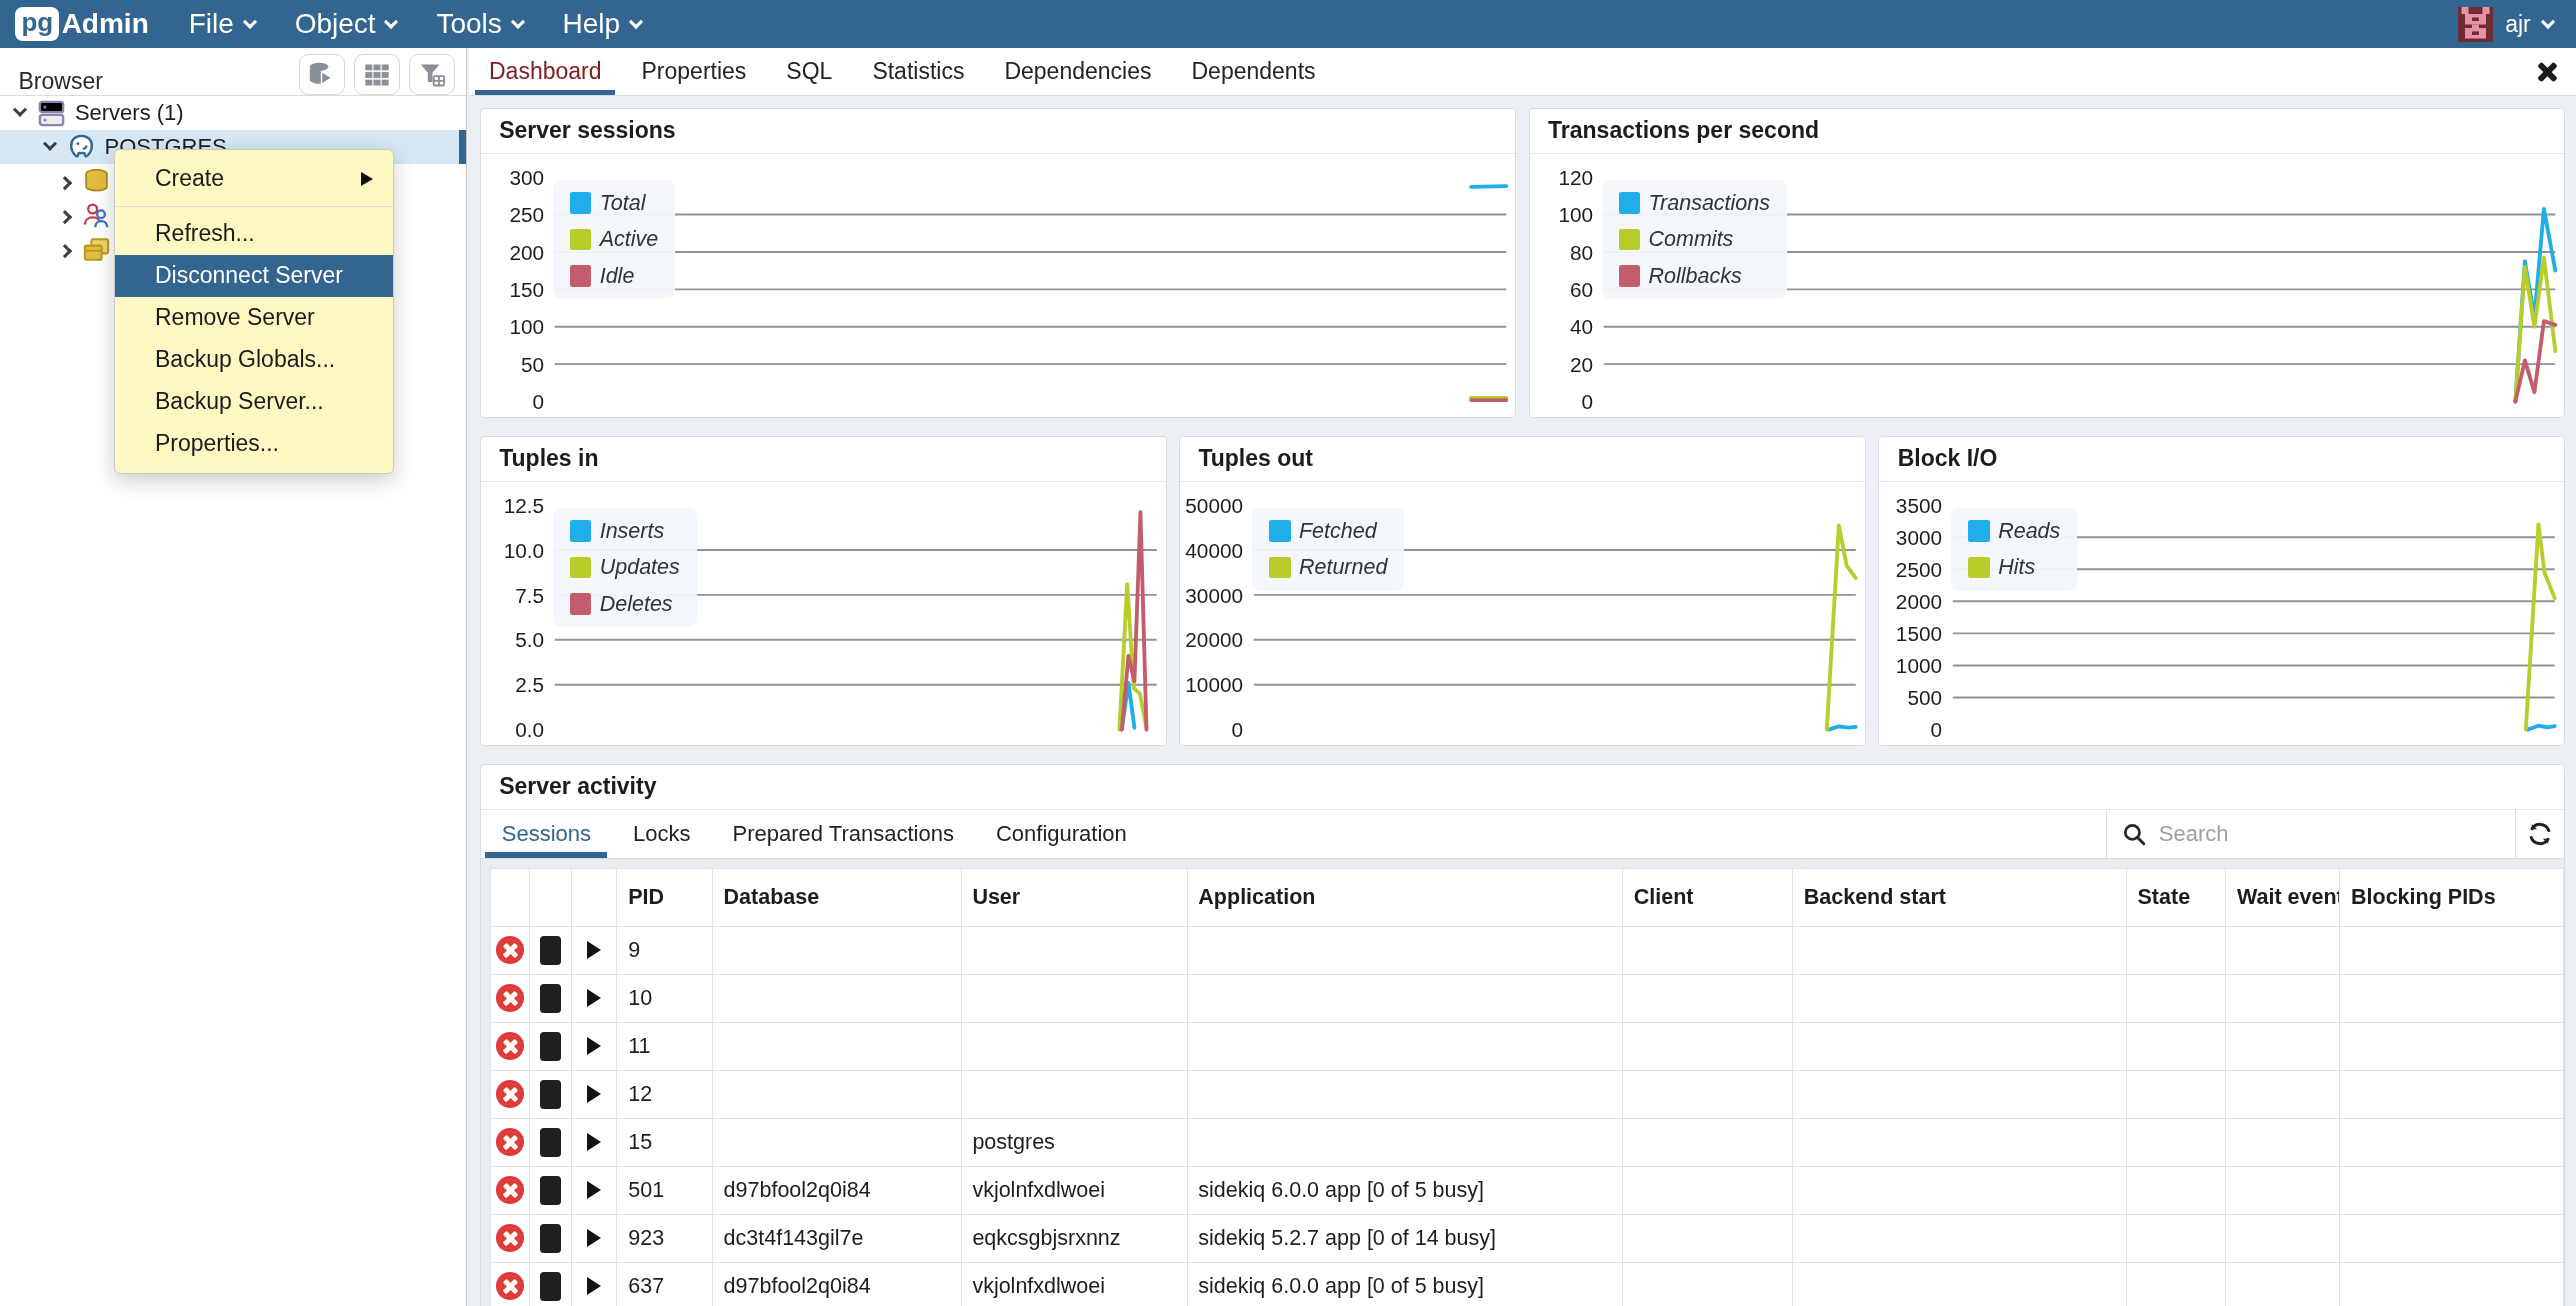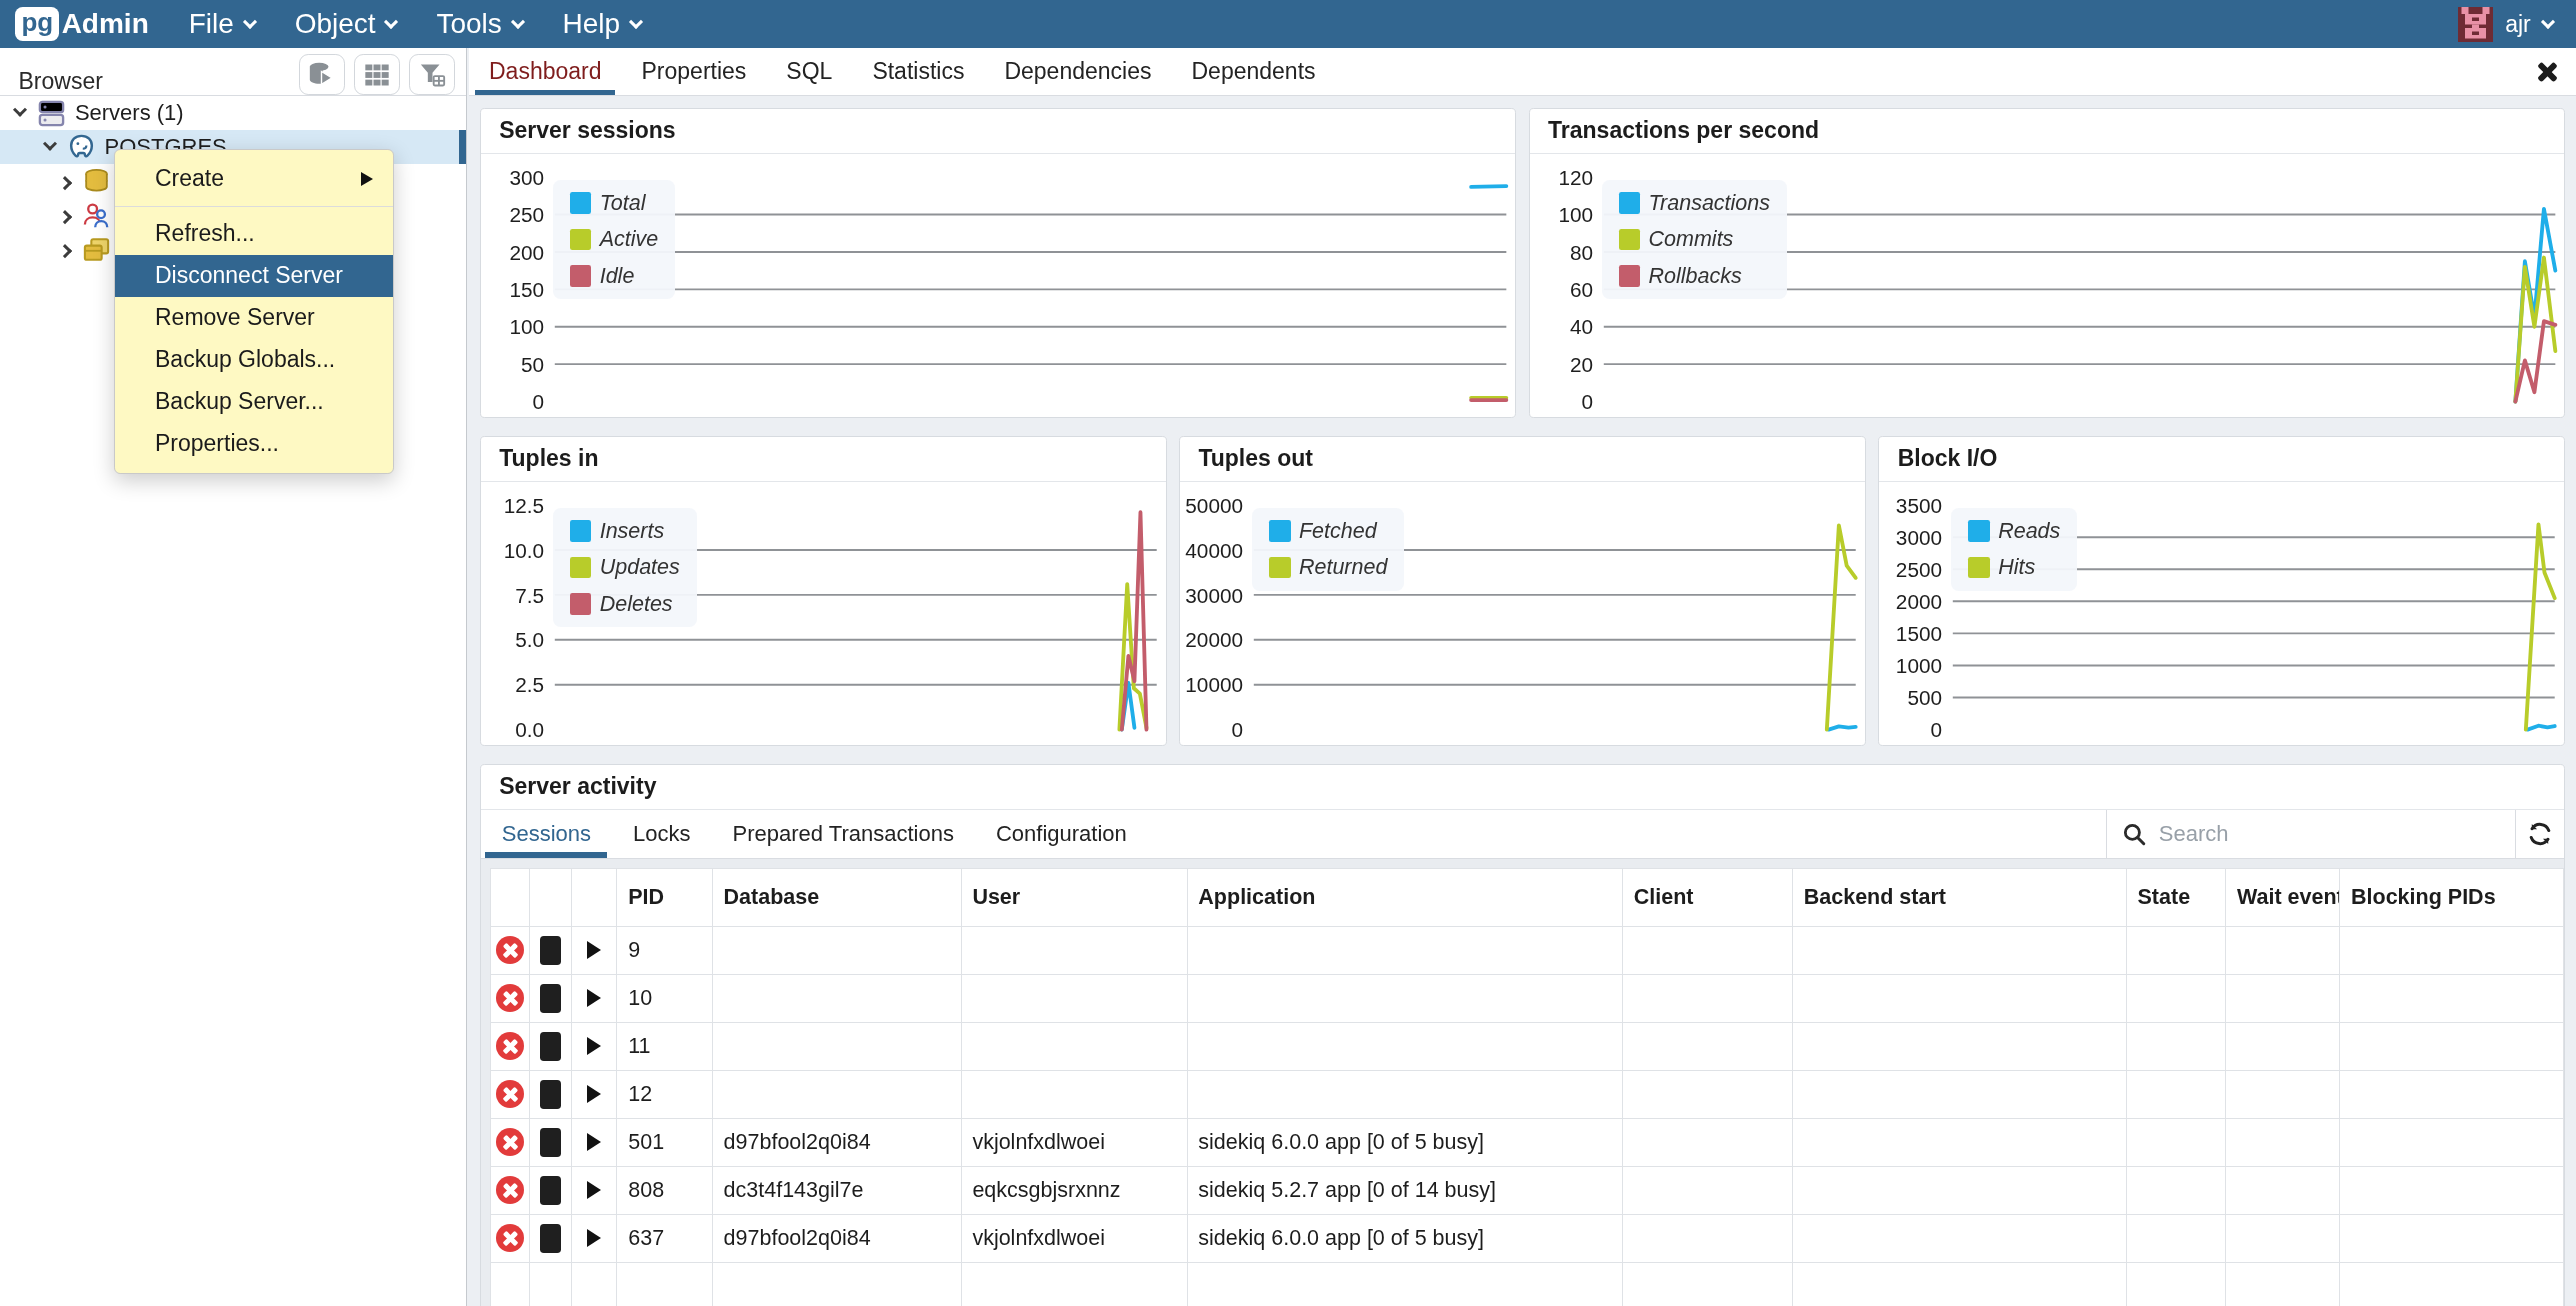--- a/index.html
+++ b/index.html
@@ -601,6 +601,26 @@
                 <td class="ic">
                   <div class="exp-tri"></div>
                 </td>
+                <td>15</td>
+                <td></td>
+                <td>postgres</td>
+                <td></td>
+                <td></td>
+                <td></td>
+                <td></td>
+                <td></td>
+                <td></td>
+              </tr>
+              <tr>
+                <td class="ic">
+                  <div class="x-btn"></div>
+                </td>
+                <td class="ic">
+                  <div class="stop-btn"></div>
+                </td>
+                <td class="ic">
+                  <div class="exp-tri"></div>
+                </td>
                 <td>501</td>
                 <td>d97bfool2q0i84</td>
                 <td>vkjolnfxdlwoei</td>

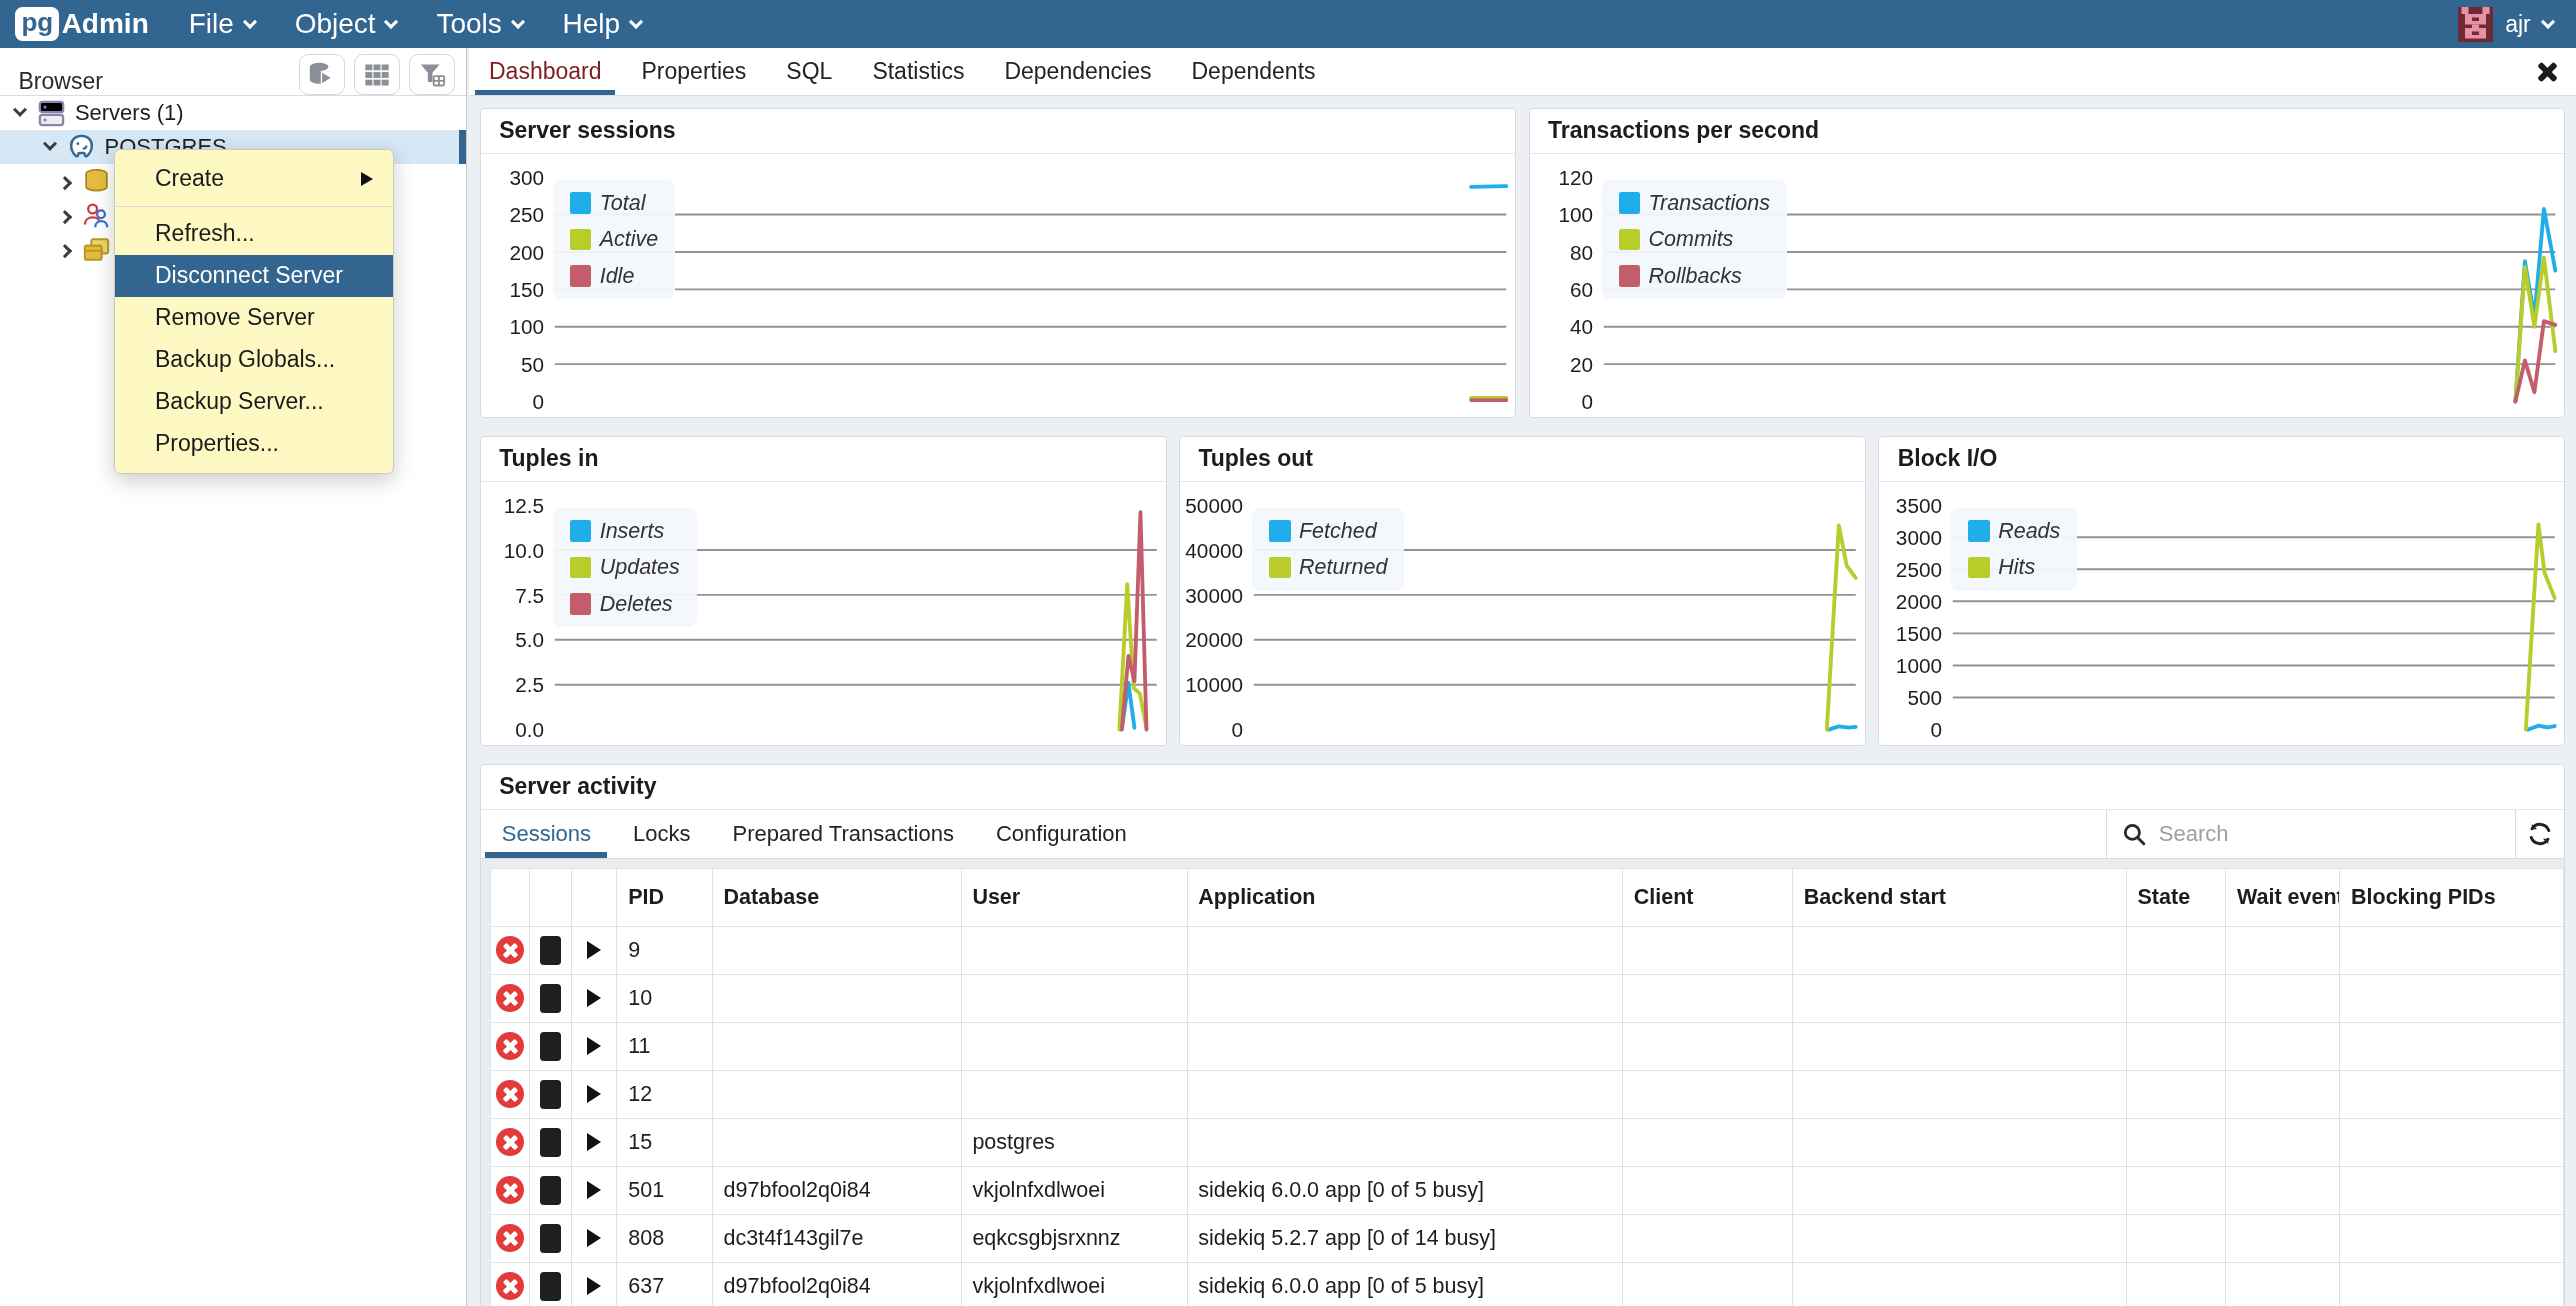--- a/index.html
+++ b/index.html
@@ -641,7 +641,7 @@
                 <td class="ic">
                   <div class="exp-tri"></div>
                 </td>
-                <td>808</td>
+                <td>923</td>
                 <td>dc3t4f143gil7e</td>
                 <td>eqkcsgbjsrxnnz</td>
                 <td>sidekiq 5.2.7 app [0 of 14 busy]</td>

